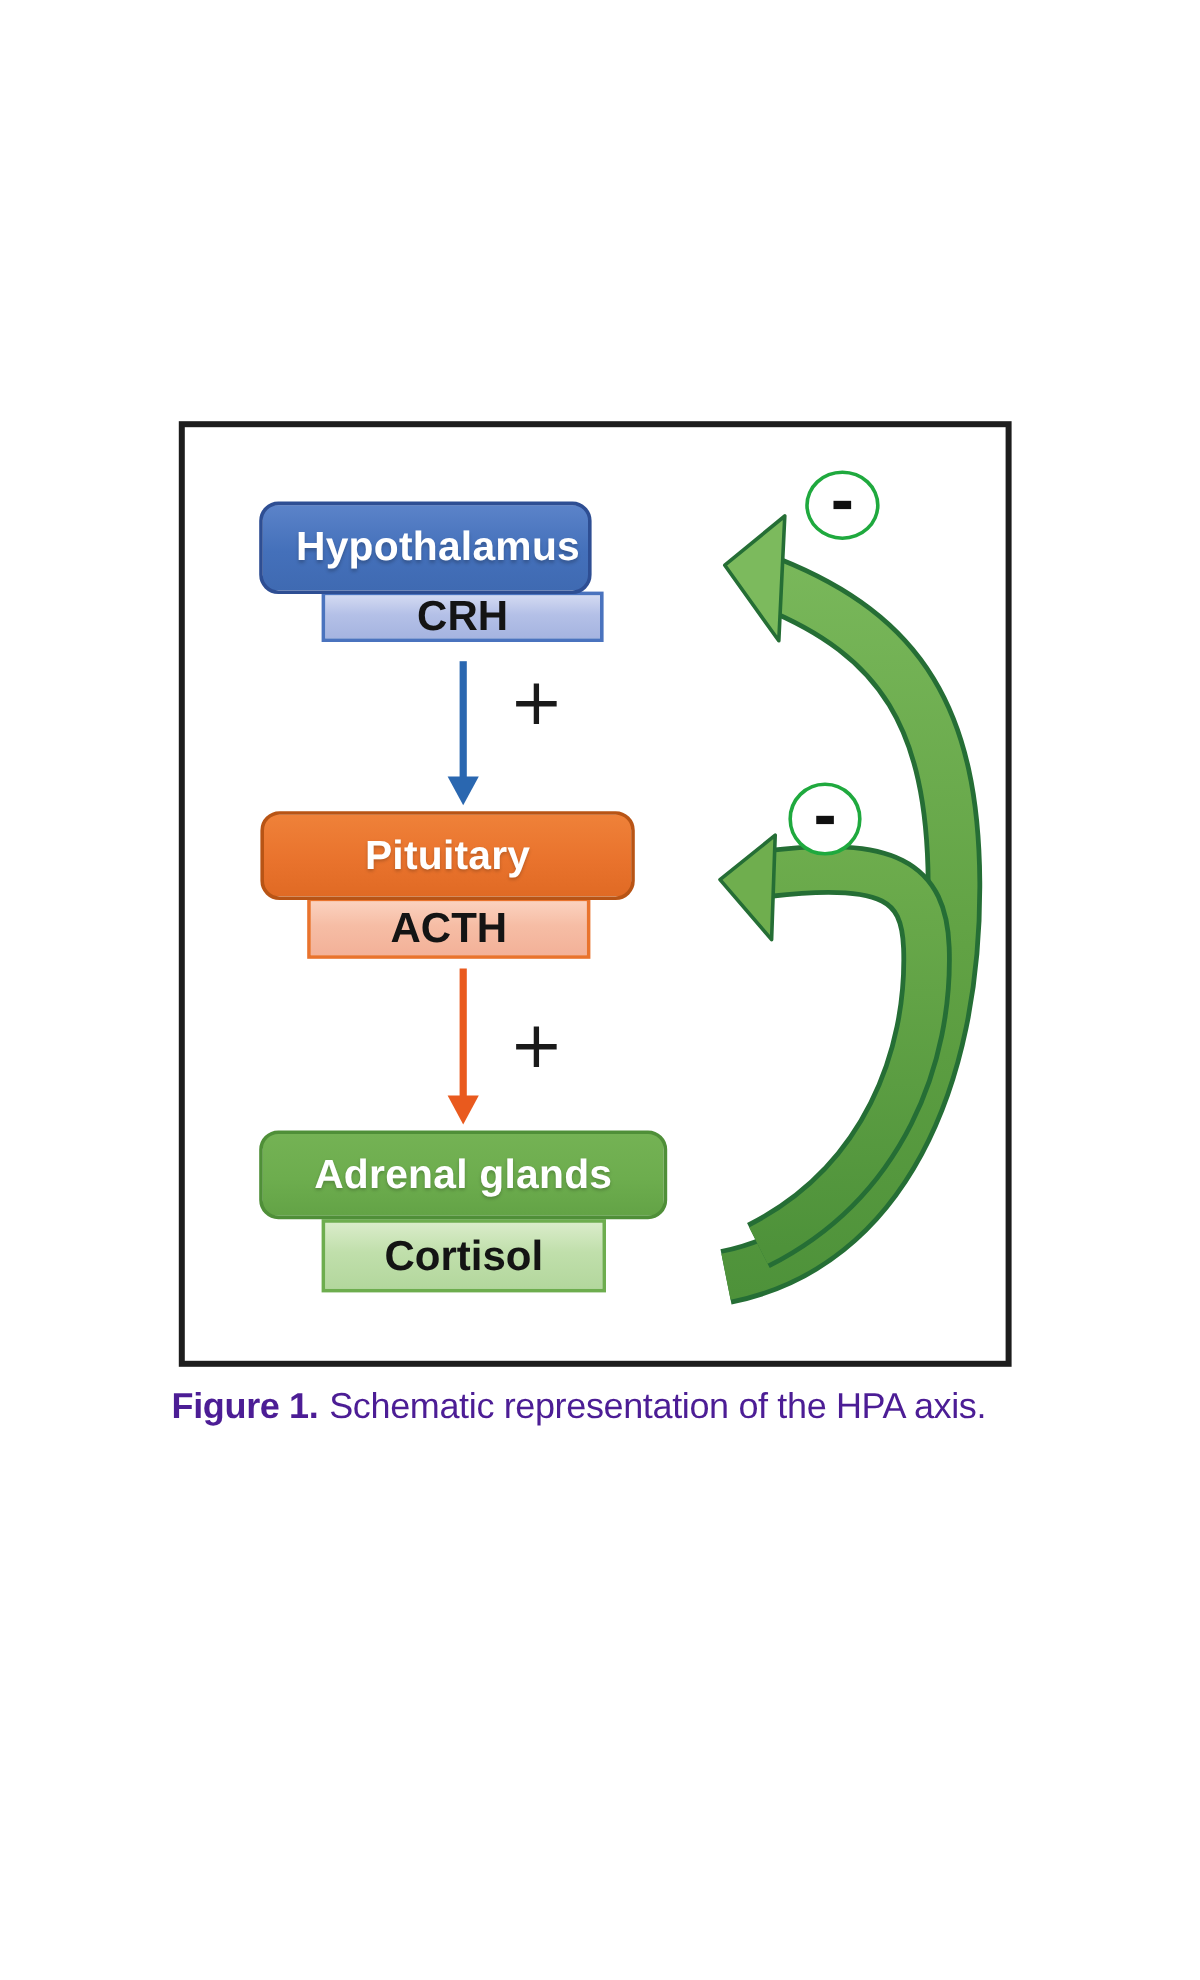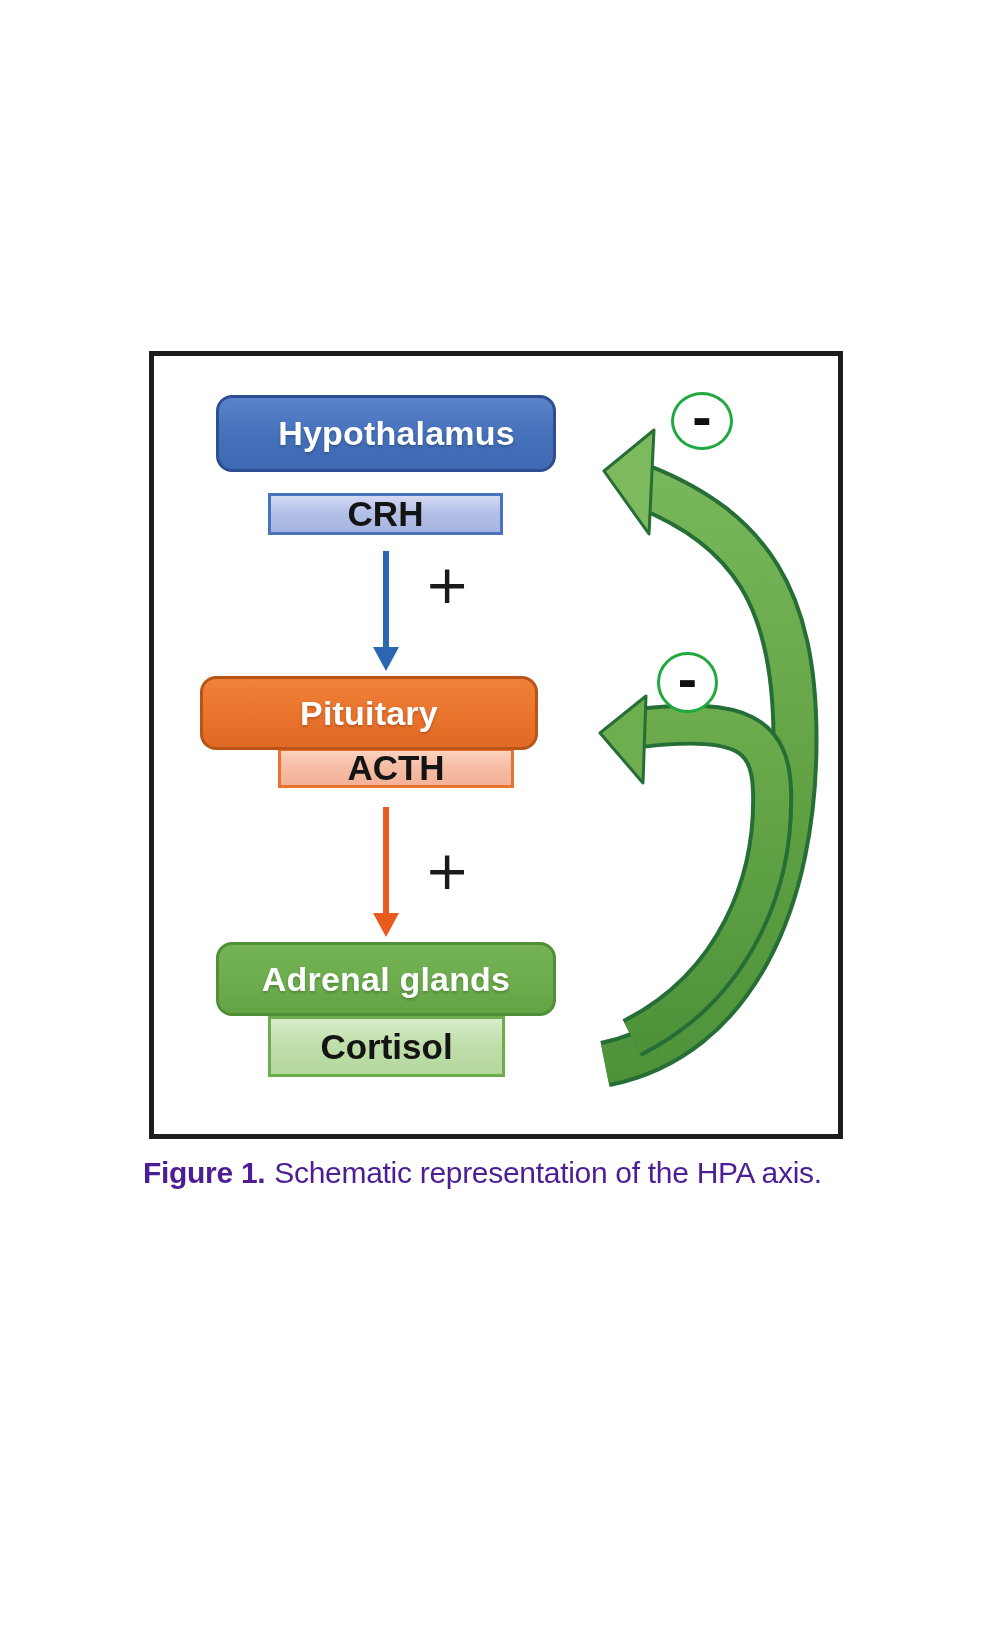--- a/index.html
+++ b/index.html
@@ -16,7 +16,7 @@
   
   .node{border-radius:16px;z-index:3;font-weight:700;font-size:34px;color:#ffffff;
         text-shadow:0 2px 3px rgba(0,0,0,0.22);letter-spacing:0.2px;}
-  .node-hypothalamus{left:216px;top:395px;width:340px;height:77px;
+  .node-hypothalamus{left:216px;top:418px;width:277px;height:77px;
         background:linear-gradient(180deg,#5b83c9 0%,#4470ba 55%,#3f6ab2 100%);
         border:3px solid #2e4e93;padding-left:21px;}
   .node-pituitary{left:200px;top:676px;width:338px;height:74px;

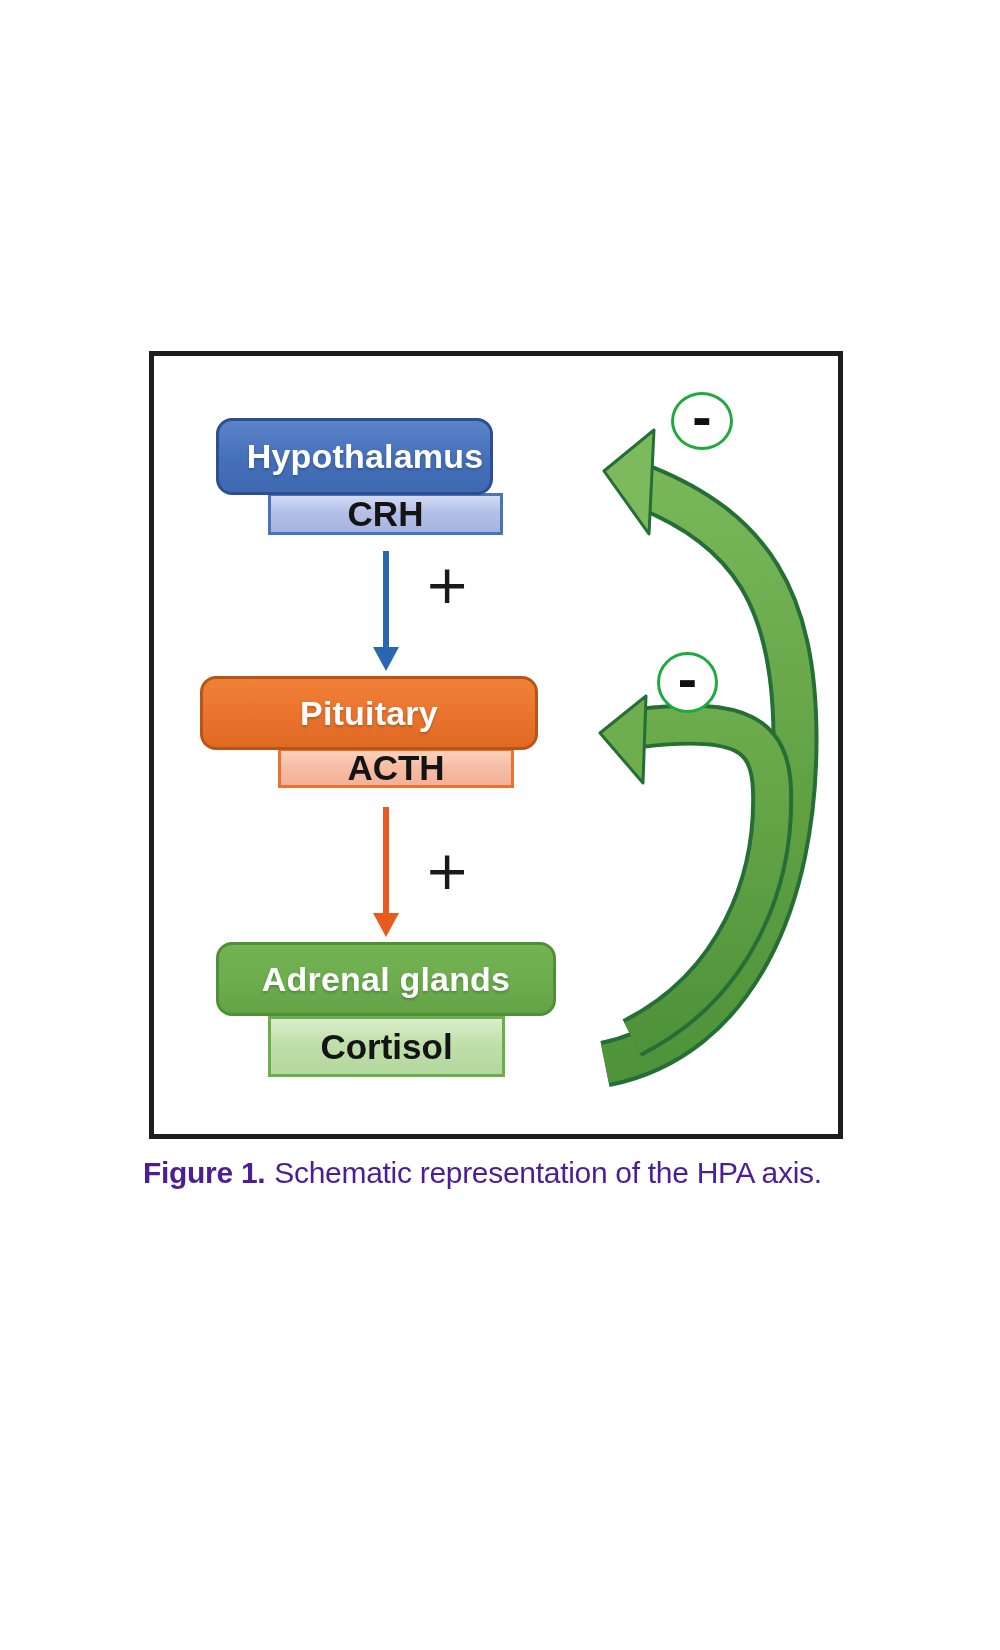--- a/index.html
+++ b/index.html
@@ -19,7 +19,7 @@
   .node-hypothalamus{left:216px;top:418px;width:277px;height:77px;
         background:linear-gradient(180deg,#5b83c9 0%,#4470ba 55%,#3f6ab2 100%);
         border:3px solid #2e4e93;padding-left:21px;}
-  .node-pituitary{left:200px;top:676px;width:338px;height:74px;
+  .node-pituitary{left:217px;top:676px;width:312px;height:74px;
         background:linear-gradient(180deg,#ef8139 0%,#e9732d 55%,#e06a24 100%);
         border:3px solid #b85415;}
   .node-adrenal{left:216px;top:942px;width:340px;height:74px;

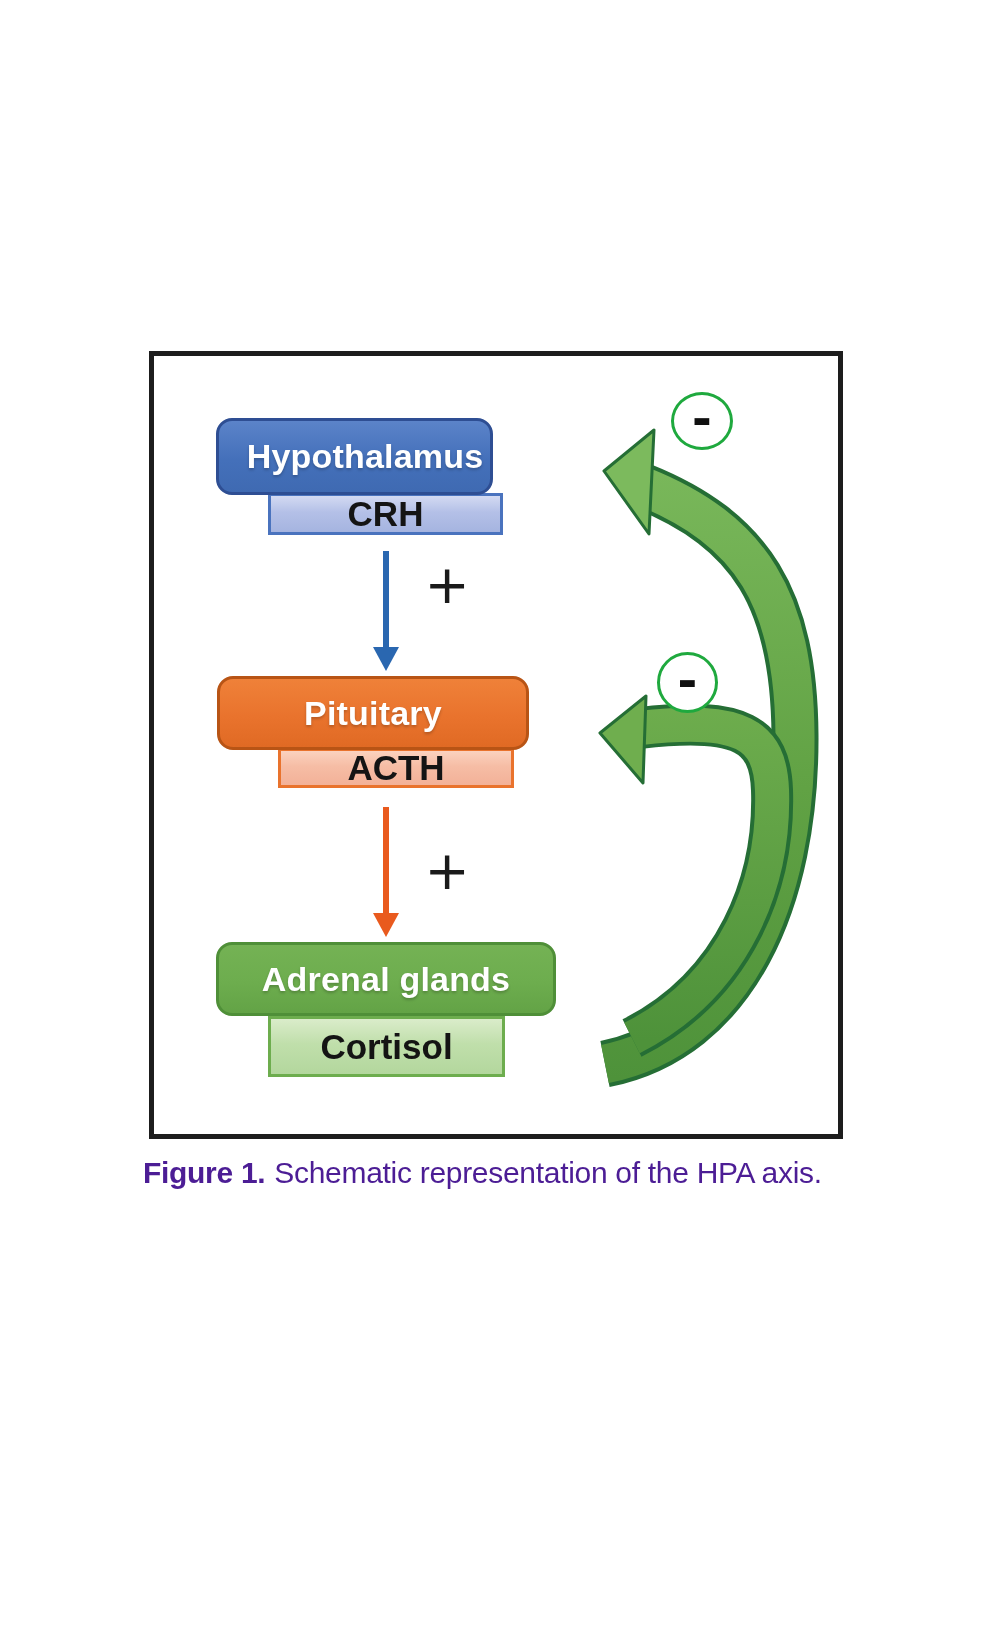--- a/index.html
+++ b/index.html
@@ -31,7 +31,7 @@
   .hormone-crh{left:268px;top:493px;width:235px;height:42px;
         background:linear-gradient(180deg,#d3daf2 0%,#b4c0e7 45%,#a5b4e0 100%);
         border:3px solid #4a73be;}
-  .hormone-acth{left:278px;top:748px;width:236px;height:40px;
+  .hormone-acth{left:256px;top:748px;width:236px;height:51px;
         background:linear-gradient(180deg,#fbd2bf 0%,#f6bda5 45%,#f3b198 100%);
         border:3px solid #e9732d;}
   .hormone-cortisol{left:268px;top:1016px;width:237px;height:61px;

